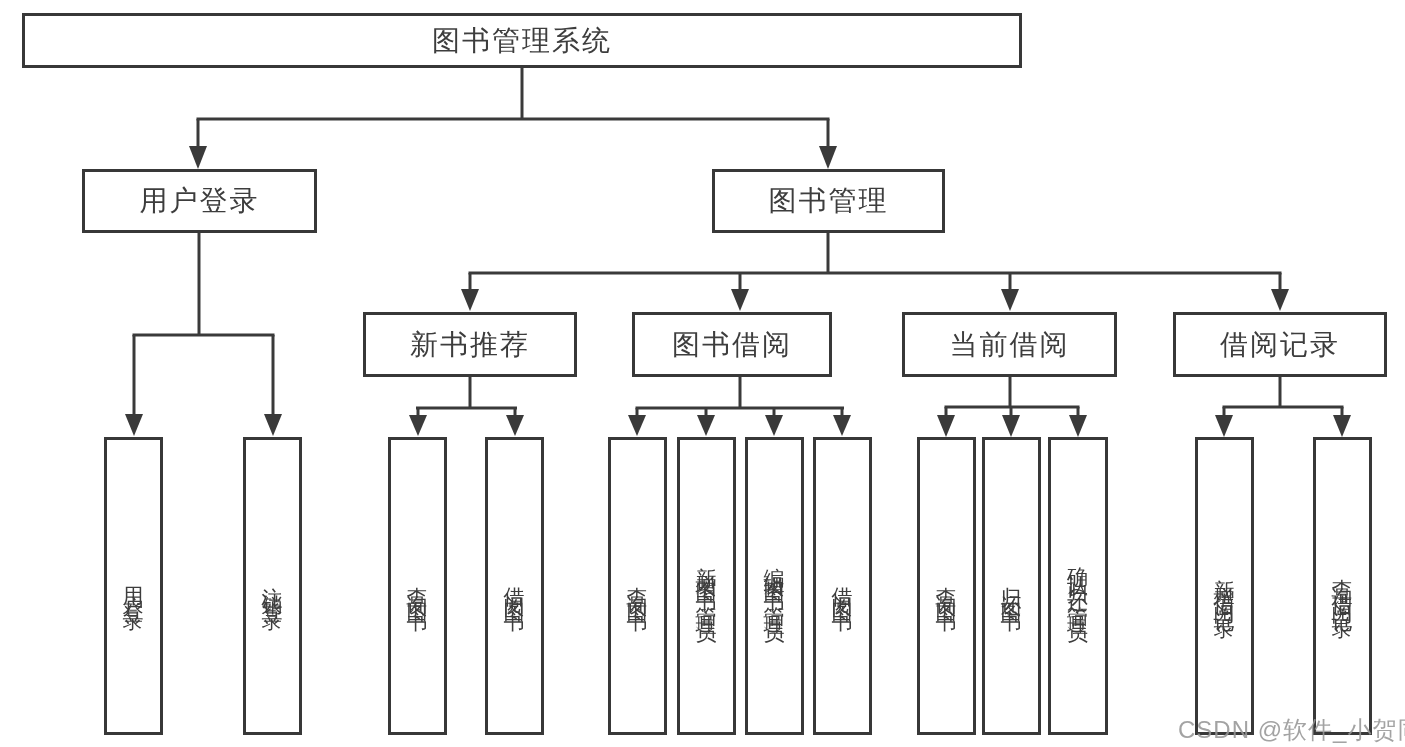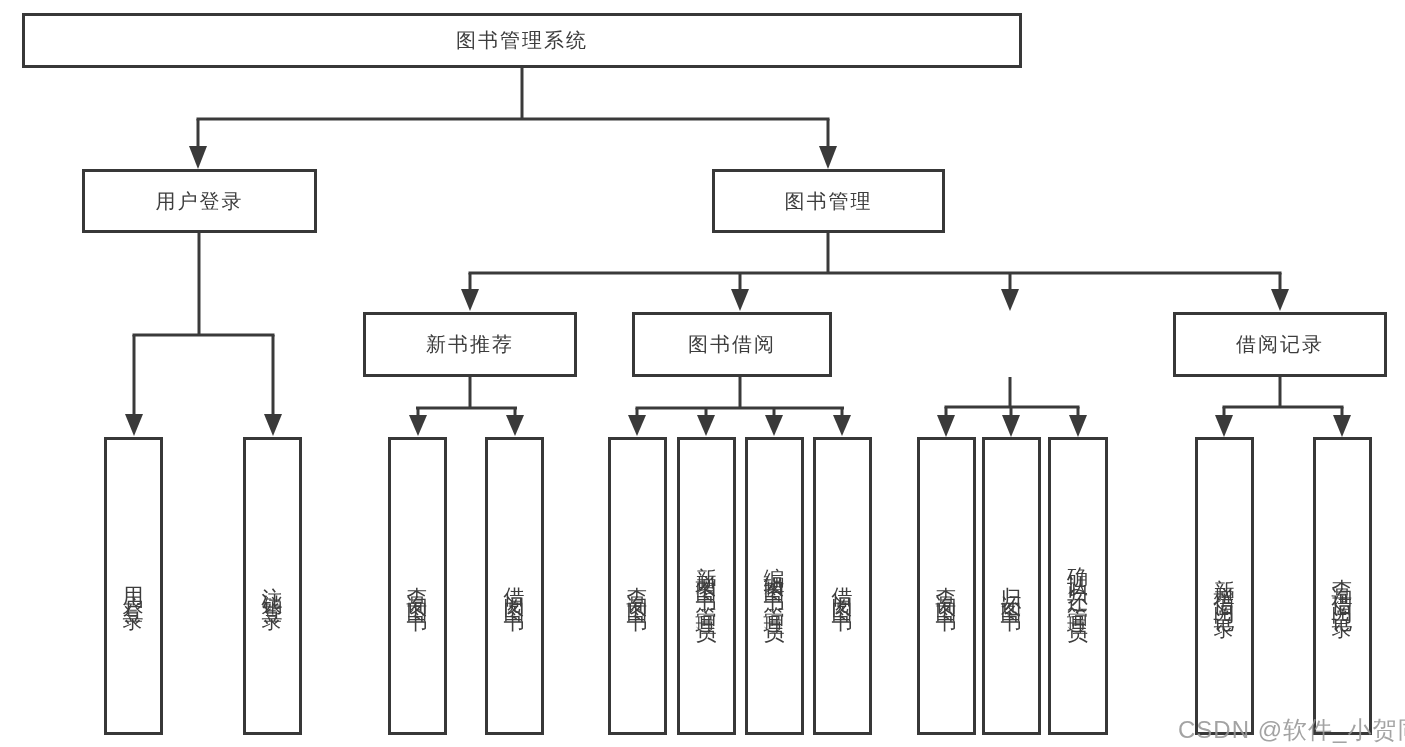--- a/index.html
+++ b/index.html
@@ -13,7 +13,7 @@
     position:absolute;background:#ffffff;border:3px solid #383838;
     box-sizing:border-box;display:flex;align-items:center;justify-content:center;
   }
-  .box.h span{font-size:20px;letter-spacing:2px;white-space:nowrap;color:#3d3d3d;}
+  .box.h span{font-size:28px;letter-spacing:2px;white-space:nowrap;color:#3d3d3d;}
   .box.v span{
     writing-mode:vertical-rl;text-orientation:mixed;
     font-size:21px;letter-spacing:8px;line-height:1;color:#3d3d3d;

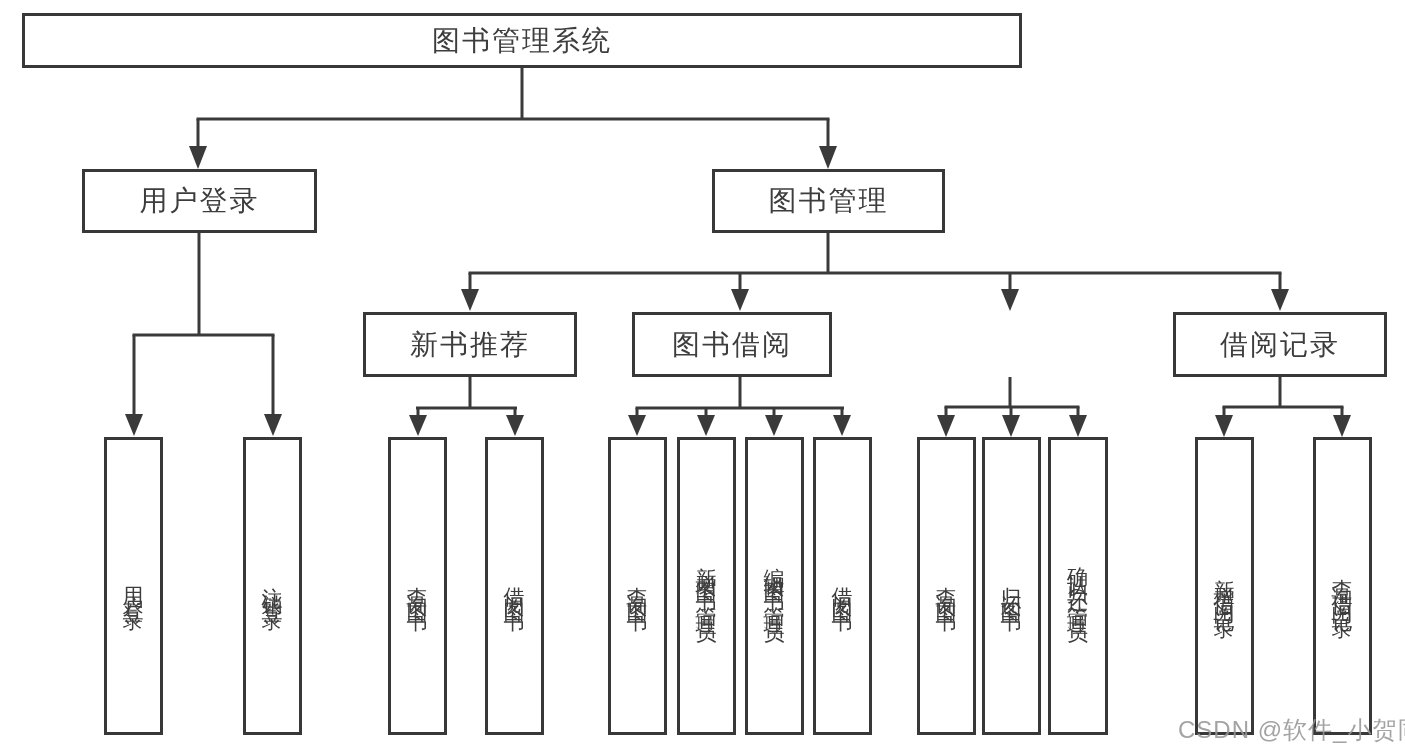--- a/index.html
+++ b/index.html
@@ -126,6 +126,9 @@
   <div class="box h" style="left:632px;top:312px;width:200px;height:65px">
     <span>图书借阅</span>
   </div>
+  <div class="box h" style="left:902px;top:312px;width:215px;height:65px">
+    <span>当前借阅</span>
+  </div>
   <div class="box h" style="left:1173px;top:312px;width:214px;height:65px">
     <span>借阅记录</span>
   </div>

